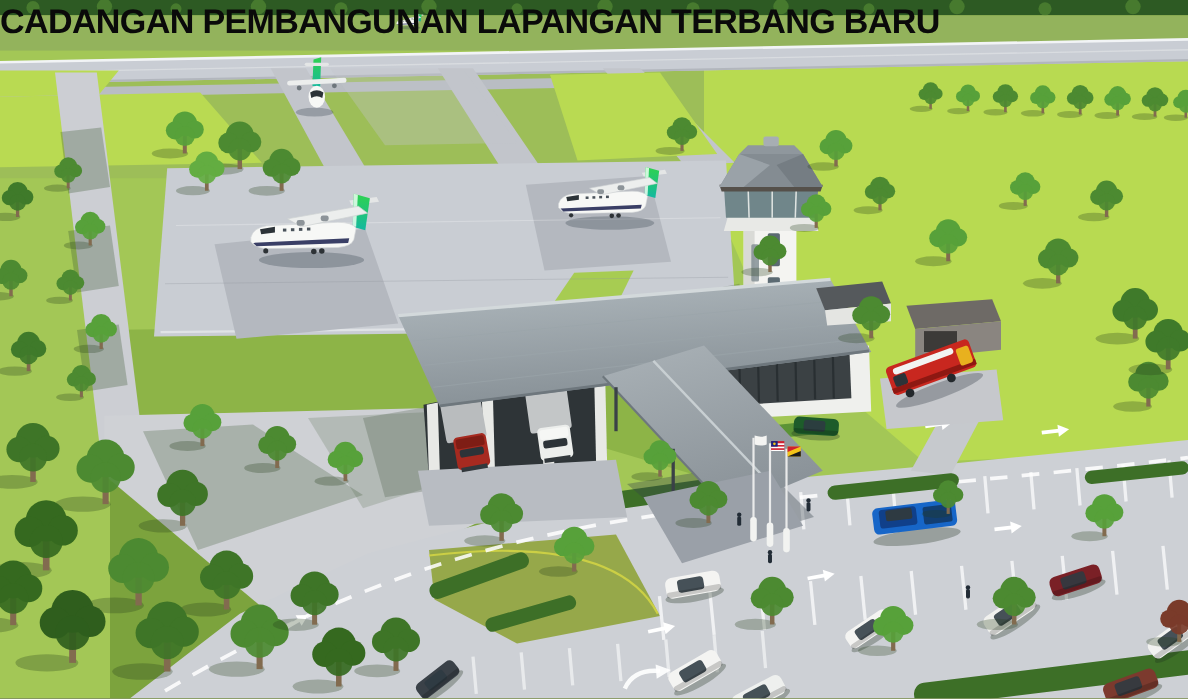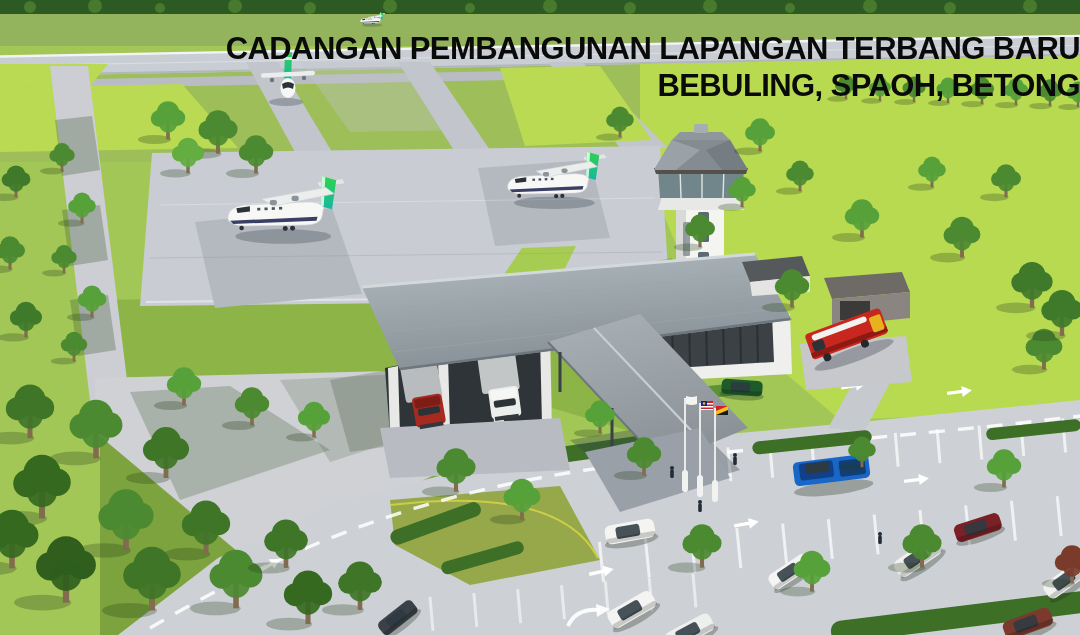--- a/index.html
+++ b/index.html
@@ -6,7 +6,7 @@
   .stage{position:relative;width:1080px;height:635px;overflow:hidden;
          background:#a3c756;font-family:"Liberation Sans",sans-serif;}
   .stage svg{position:absolute;inset:0;display:block;}
-  .title-overlay{position:absolute;top:30px;left:0;right:0;text-align:right;
+  .title-overlay{position:absolute;top:1px;left:0;right:0;text-align:left;
                  font-weight:bold;font-size:31px;line-height:37px;
                  letter-spacing:-0.6px;color:#0a0a0a;user-select:none;}
 </style>

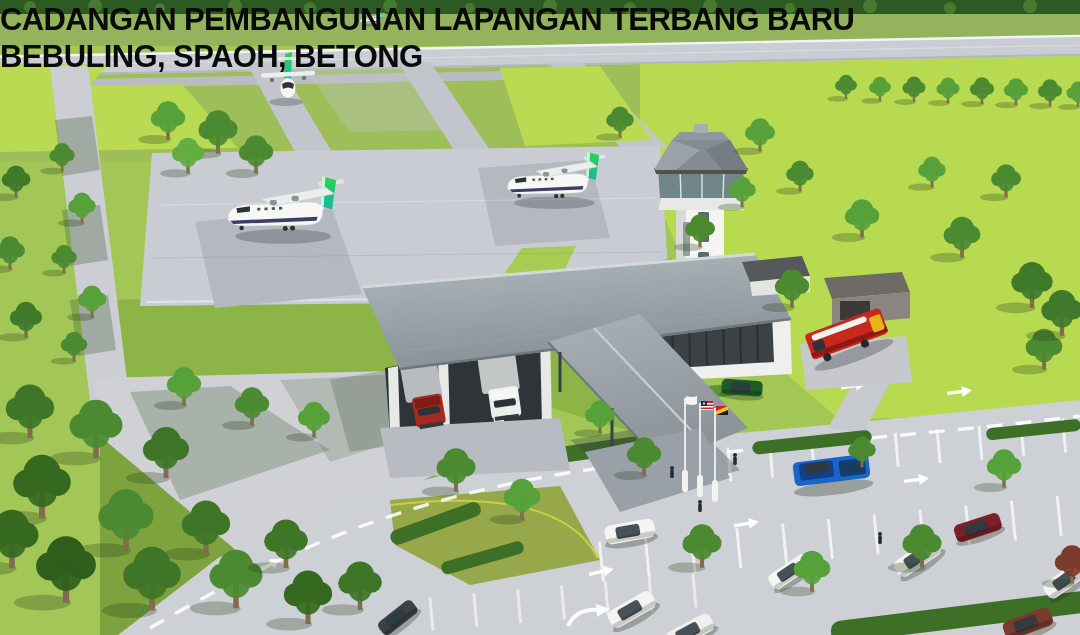--- a/index.html
+++ b/index.html
@@ -433,7 +433,6 @@
 
 <div class="title-overlay">
   <div>CADANGAN PEMBANGUNAN LAPANGAN TERBANG BARU</div>
-  <div>BEBULING, SPAOH, BETONG</div>
 </div>
 </div>
 

